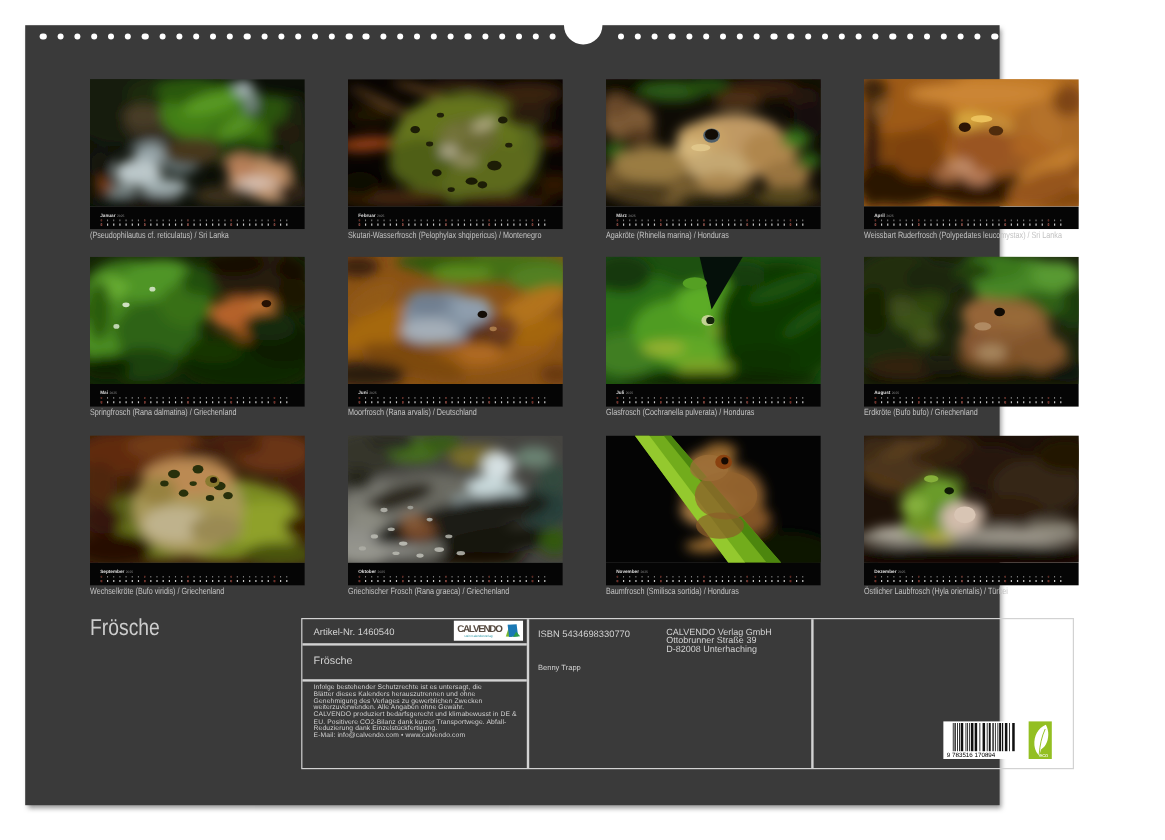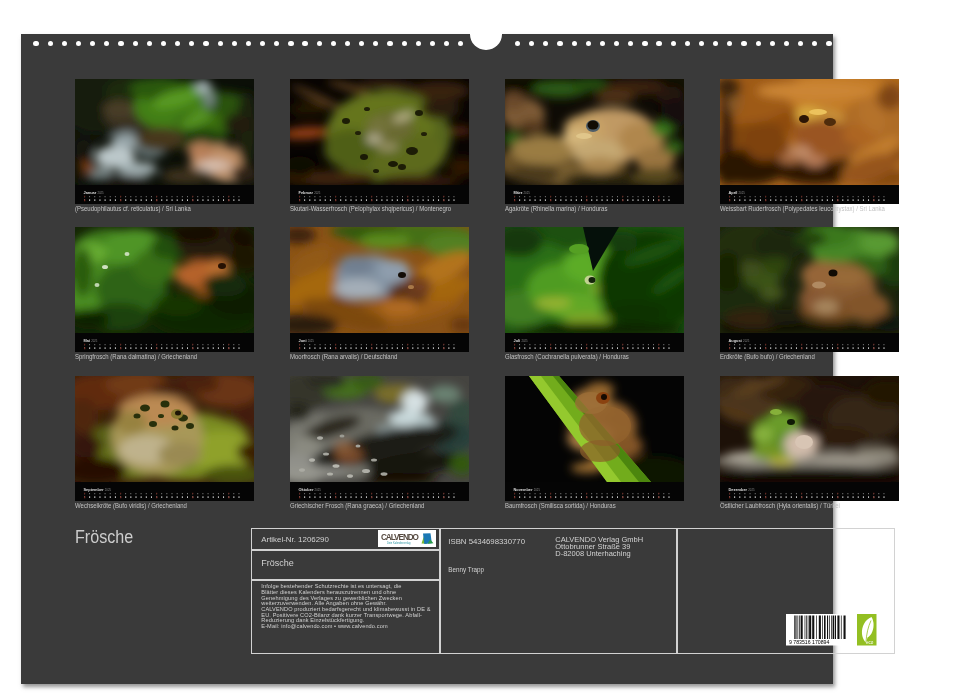--- a/index.html
+++ b/index.html
@@ -2,7 +2,7 @@
 <html><head><meta charset="utf-8"><style>
 *{margin:0;padding:0;box-sizing:border-box}
 html,body{width:971px;height:700px;background:#fff;font-family:"Liberation Sans",sans-serif;overflow:hidden}
-#page{position:absolute;left:20.7px;top:34px;width:812px;height:650px;background:#3a3a3a;box-shadow:2px 3px 4px rgba(60,60,60,.55)}
+#page{position:absolute;left:20.7px;top:21px;width:812px;height:650px;background:#3a3a3a;box-shadow:2px 3px 4px rgba(60,60,60,.55)}
 .hole{position:absolute;top:6.9px;width:5.2px;height:5.2px;border-radius:50%;background:#fff}
 #hanger{position:absolute;left:449.3px;top:-15.8px;width:31.6px;height:31.6px;border-radius:50%;background:#fff}
 .th{position:absolute;width:179px}

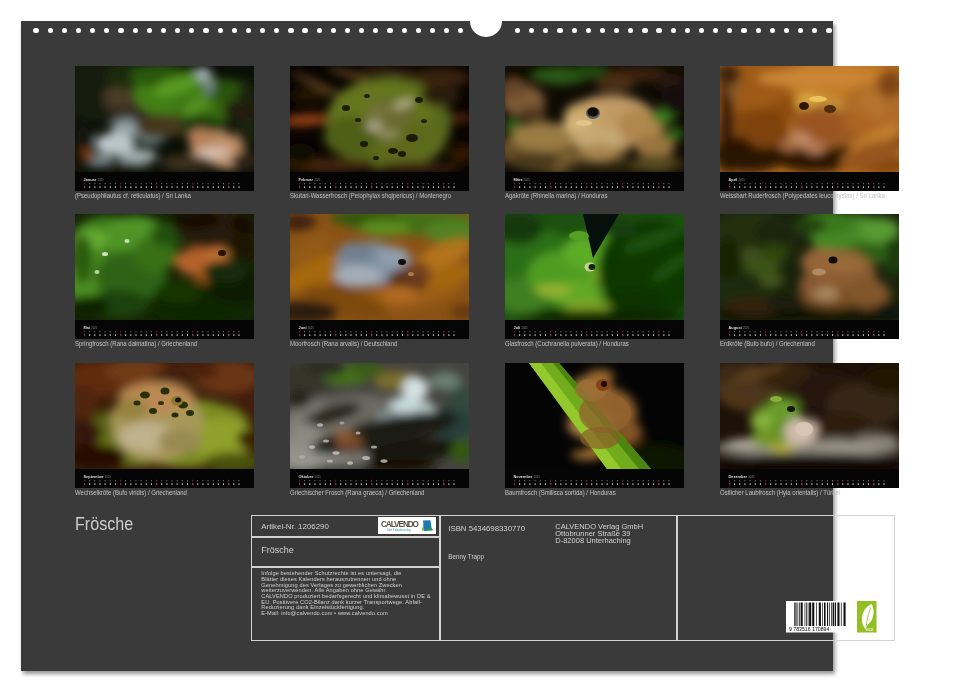--- a/index.html
+++ b/index.html
@@ -661,7 +661,7 @@
   <div class="vline" style="left:424px"></div>
   <div class="hline" style="top:20.6px"></div>
   <div class="hline" style="top:50.3px"></div>
-  <div class="cell" style="left:9px;top:6px;font-size:7.9px">Artikel-Nr. 1206290</div>
+  <div class="cell" style="left:9px;top:6px;font-size:7.9px">Artikel-Nr. 1460540</div>
   <div class="cell" style="left:126px;top:1.6px">
         <svg width="58" height="17.3" viewBox="0 0 58 17.3" style="display:block">
           <rect width="58" height="17.3" fill="#fff"></rect>

